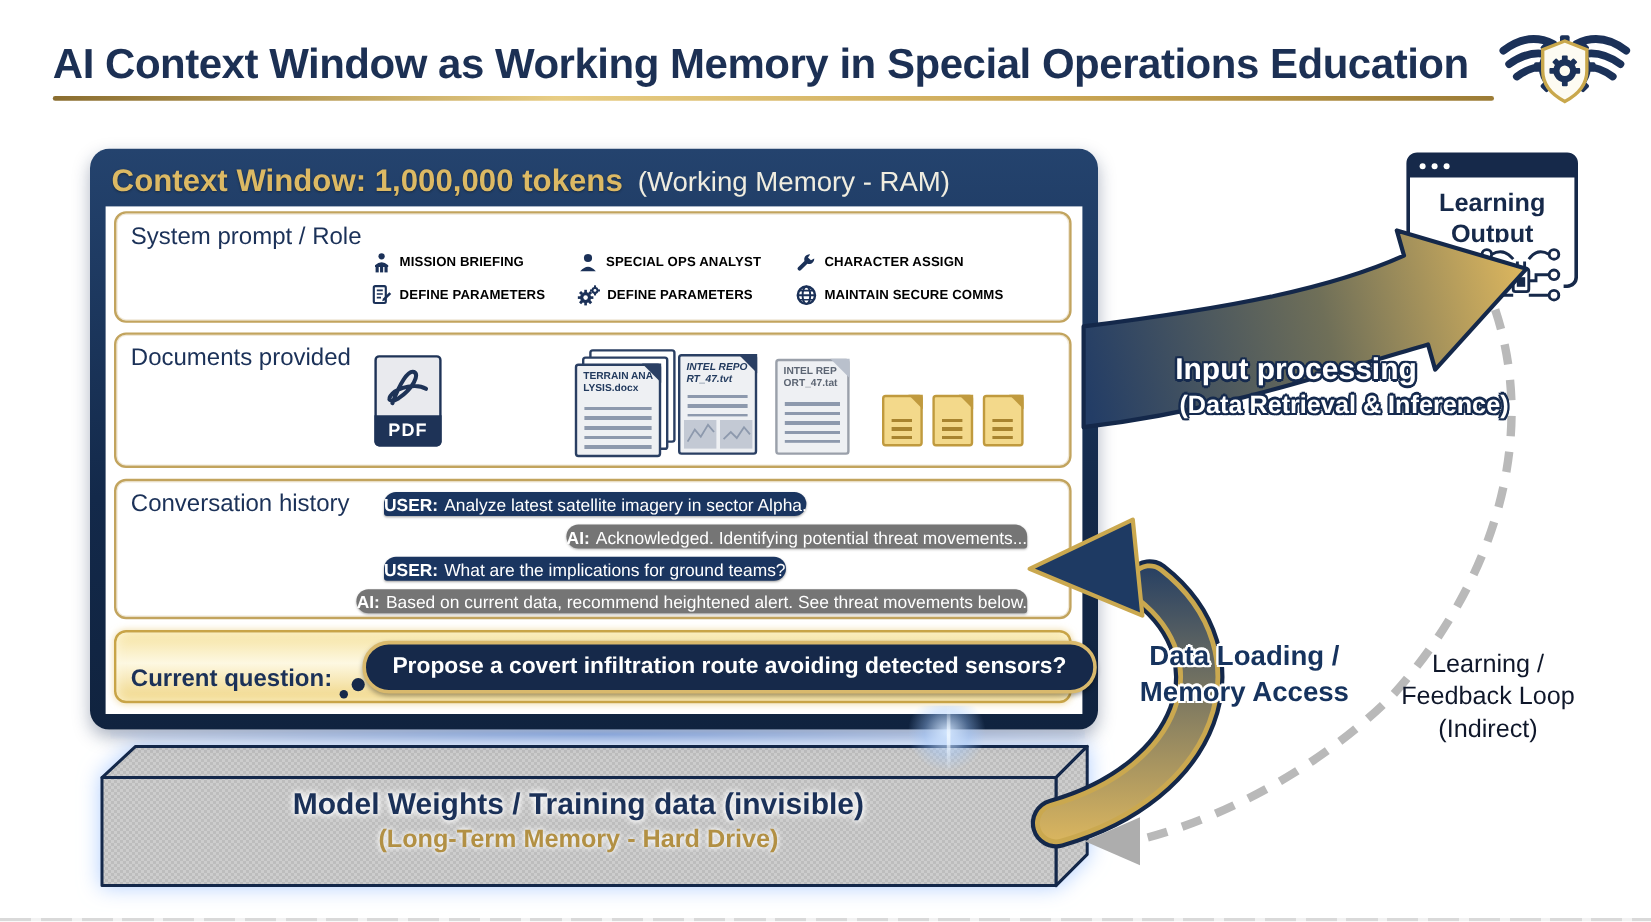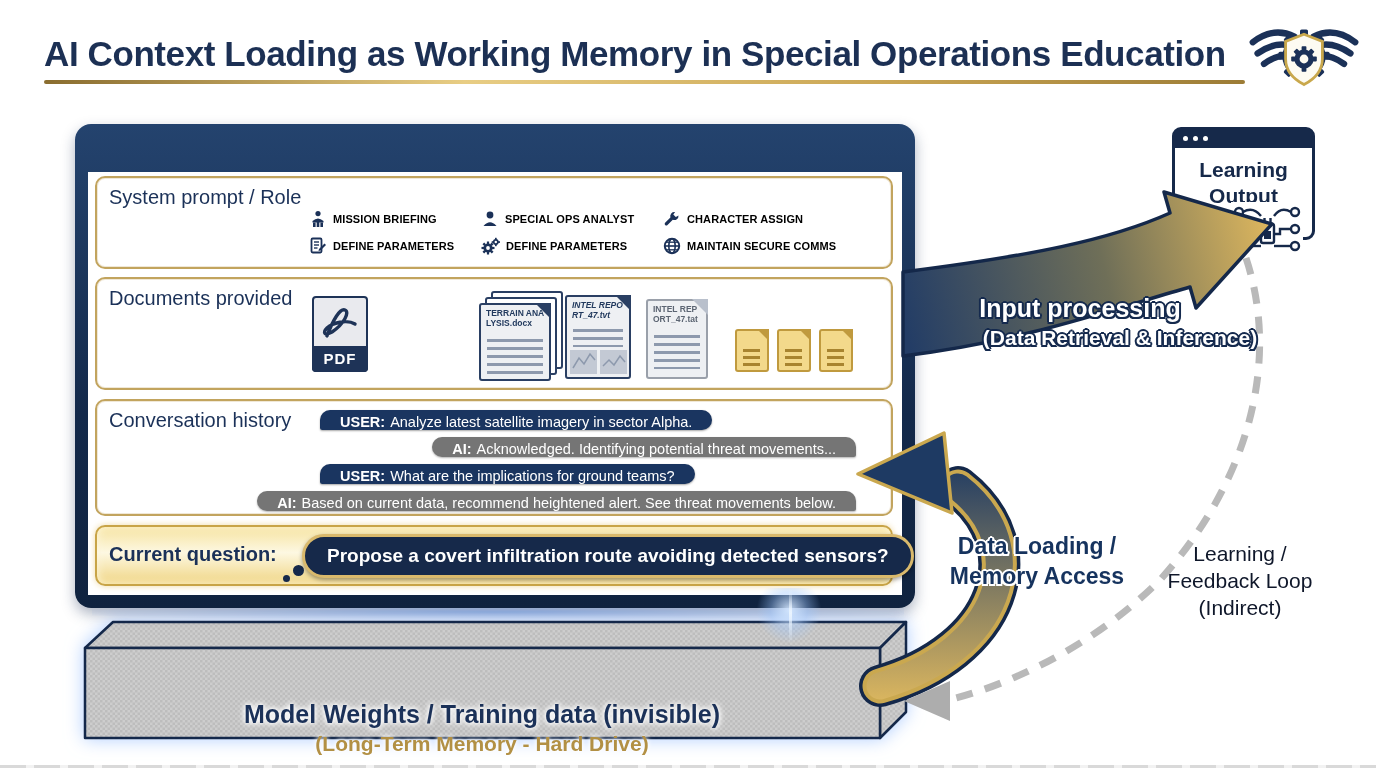--- a/index.html
+++ b/index.html
@@ -118,7 +118,7 @@
 
 <div class="stage">
 
-  <div class="title">AI Context Loading as Working Memory in Special Operations Education</div>
+  <div class="title">AI Context Window as Working Memory in Special Operations Education</div>
   <div class="title-underline"></div>
 
   <svg class="badge" width="112" height="82" viewBox="0 0 140 100">

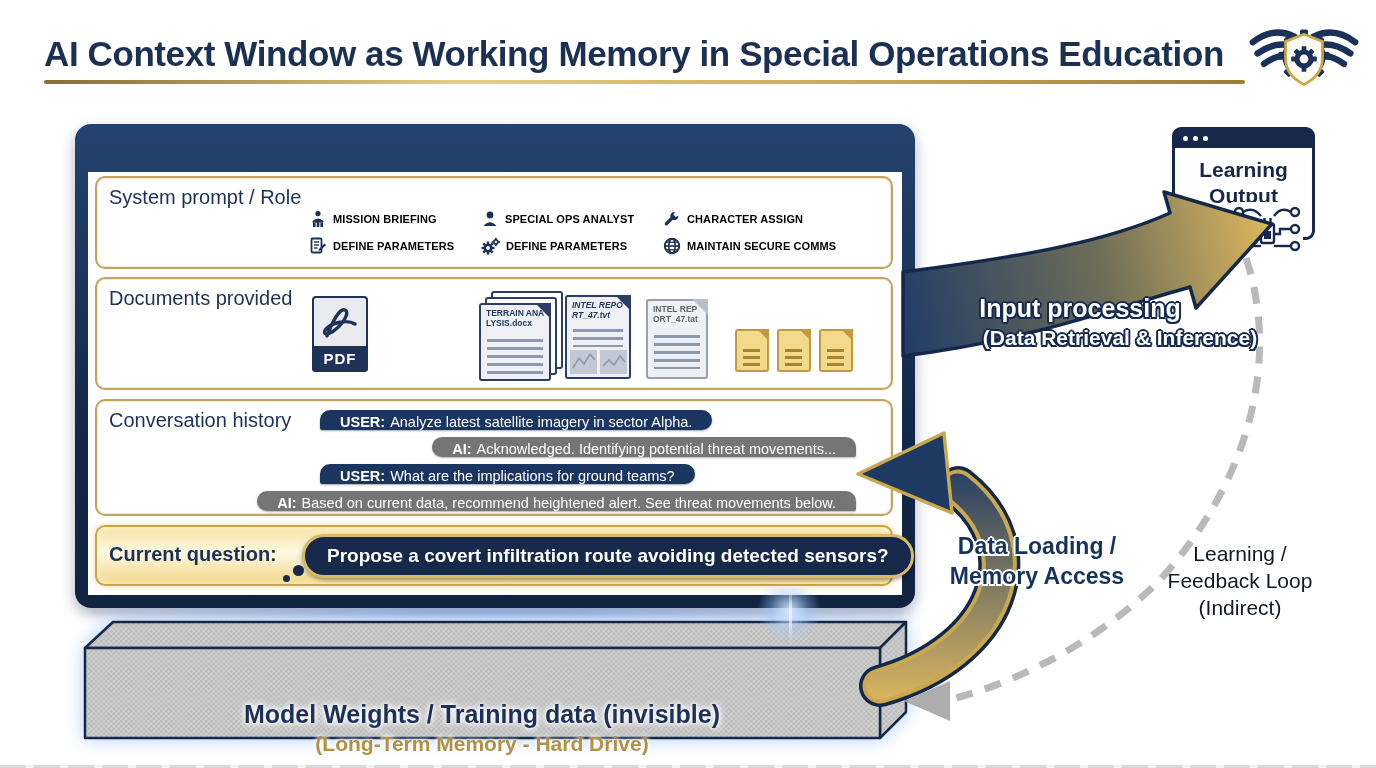--- a/index.html
+++ b/index.html
@@ -177,6 +177,10 @@
   </div>
 
   <div class="cw">
+    <div class="cw-header">
+      <span class="strong">Context Window: 1,000,000 tokens</span>
+      <span class="note">(Working Memory - RAM)</span>
+    </div>
     <div class="cw-inner">
 
       <div class="sect" style="top:4px; height:93px;">

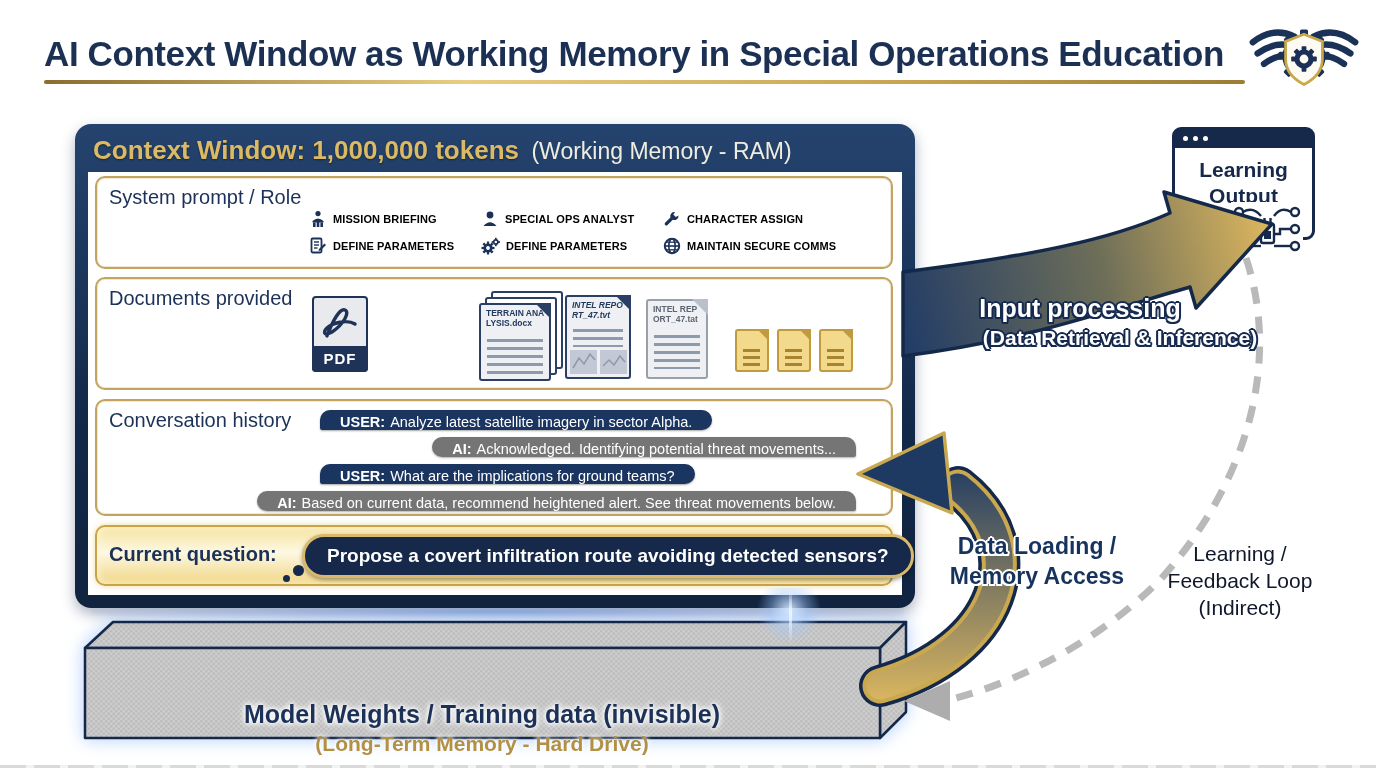--- a/index.html
+++ b/index.html
@@ -52,7 +52,7 @@
                      background:repeating-linear-gradient(180deg,#a8842f 0 3px,transparent 3px 7px); }
 
   
-  .bub { position:absolute; height:20px; border-radius:12px; padding:0 20px; font-size:14.5px; line-height:24px;
+  .bub { position:absolute; height:20px; border-radius:12px; padding:0 0; font-size:14.5px; line-height:24px;
          color:#fff; white-space:nowrap; }
   .bub .pfx { font-weight:bold; }
   .bub .txt { margin-left:5px; font-weight:400; }

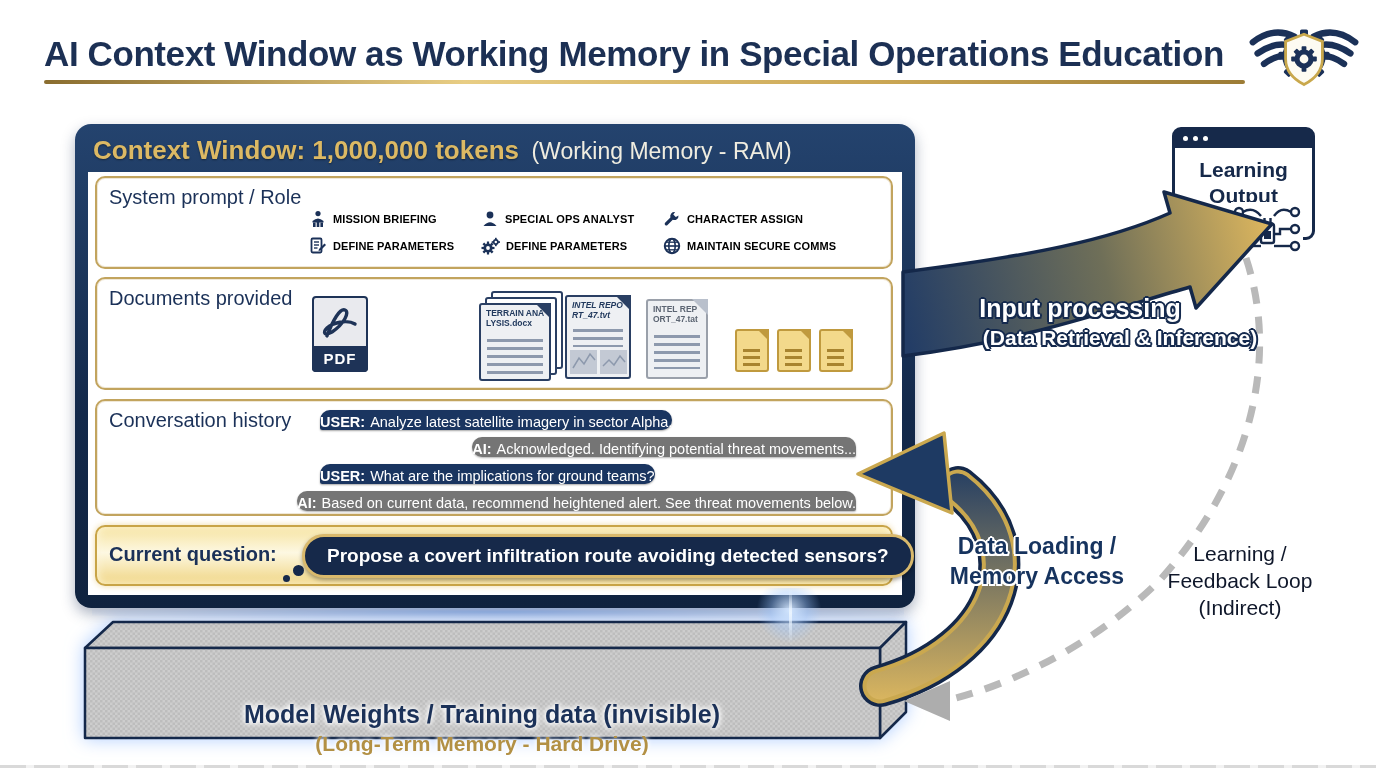--- a/index.html
+++ b/index.html
@@ -62,7 +62,7 @@
   
   .cq { background:linear-gradient(180deg,#f6e3a0,#fdf8e2 45%,#f0d583); border-color:#c8a447;
         box-shadow:inset 0 0 10px rgba(255,250,225,.9), 0 0 6px rgba(230,195,105,.6); }
-  .cq-label { position:absolute; left:12px; top:16px; font-size:20px; font-weight:bold; color:#1b3158; }
+  .cq-label { position:absolute; left:12px; top:28px; font-size:20px; font-weight:bold; color:#1b3158; }
   .cq-bubble { position:absolute; left:205px; top:7px; height:44px; background:#16294a; border:3px solid #d9b96c;
                border-radius:24px; color:#fff; font-size:19px; font-weight:bold; line-height:38px;
                padding:0 22px; white-space:nowrap; box-shadow:0 2px 4px rgba(0,0,0,.35); }

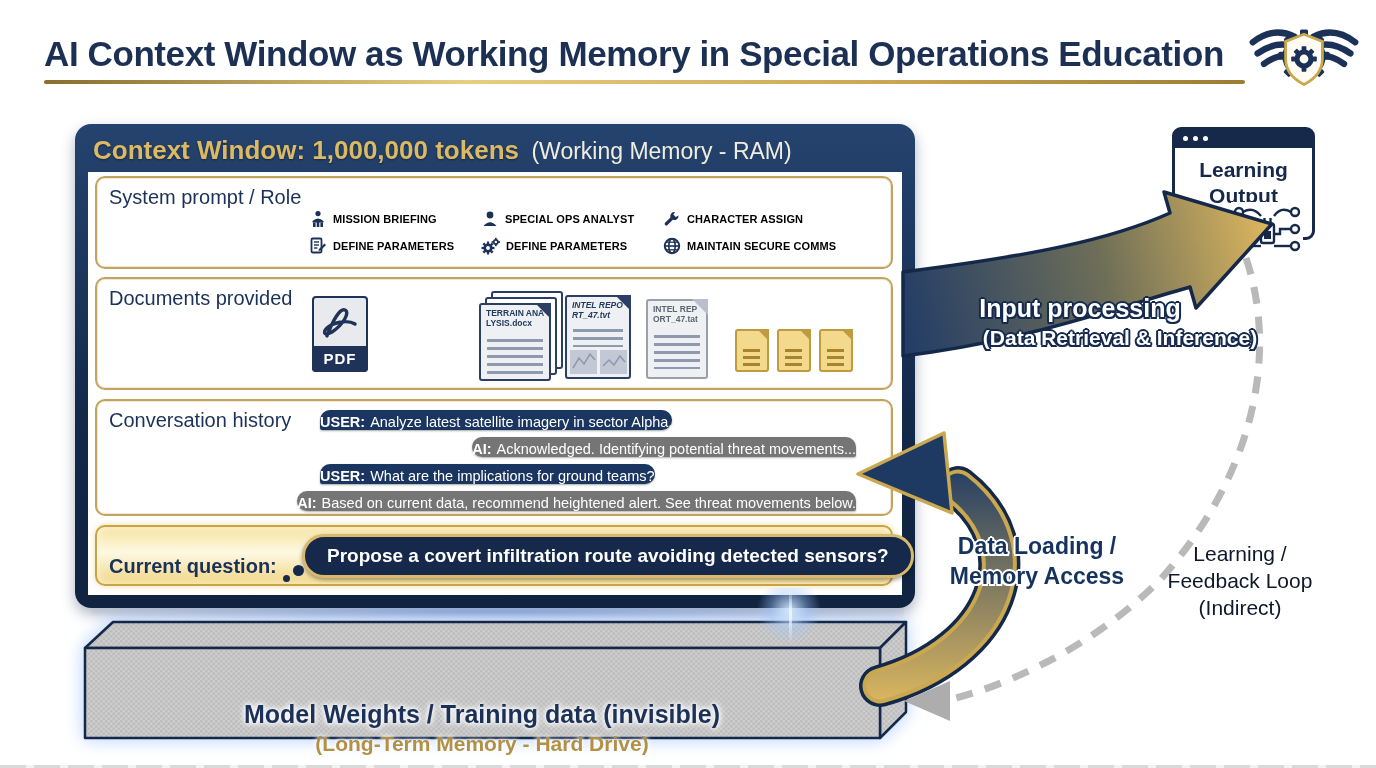--- a/index.html
+++ b/index.html
@@ -78,7 +78,7 @@
 
   
   #weights-svg { position:absolute; left:0; top:0; z-index:1; filter:drop-shadow(0 0 9px rgba(150,190,255,.75)); }
-  .mw-text { position:absolute; left:182px; top:700px; width:600px; text-align:center; z-index:2; }
+  .mw-text { position:absolute; left:182px; top:656px; width:600px; text-align:center; z-index:2; }
   .mw-line1 { font-size:25px; font-weight:bold; color:#1b3158;
               text-shadow:0 0 4px #fff,0 0 6px #fff,0 0 8px rgba(255,255,255,.9); }
   .mw-line2 { font-size:21px; font-weight:600; color:#b29044; margin-top:3px;

